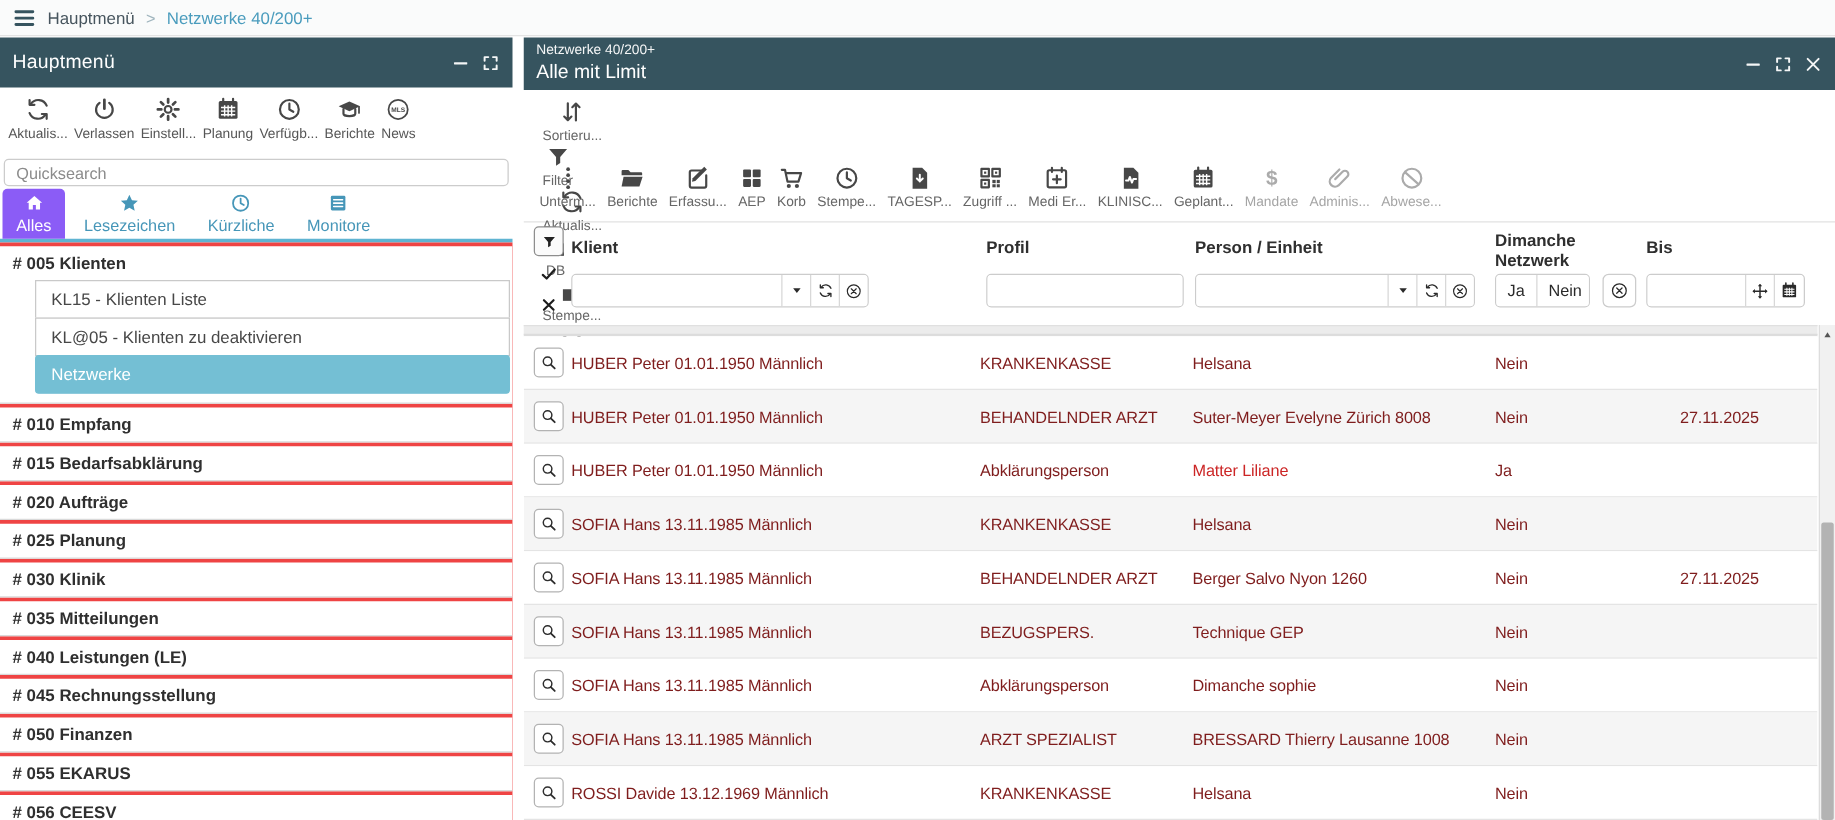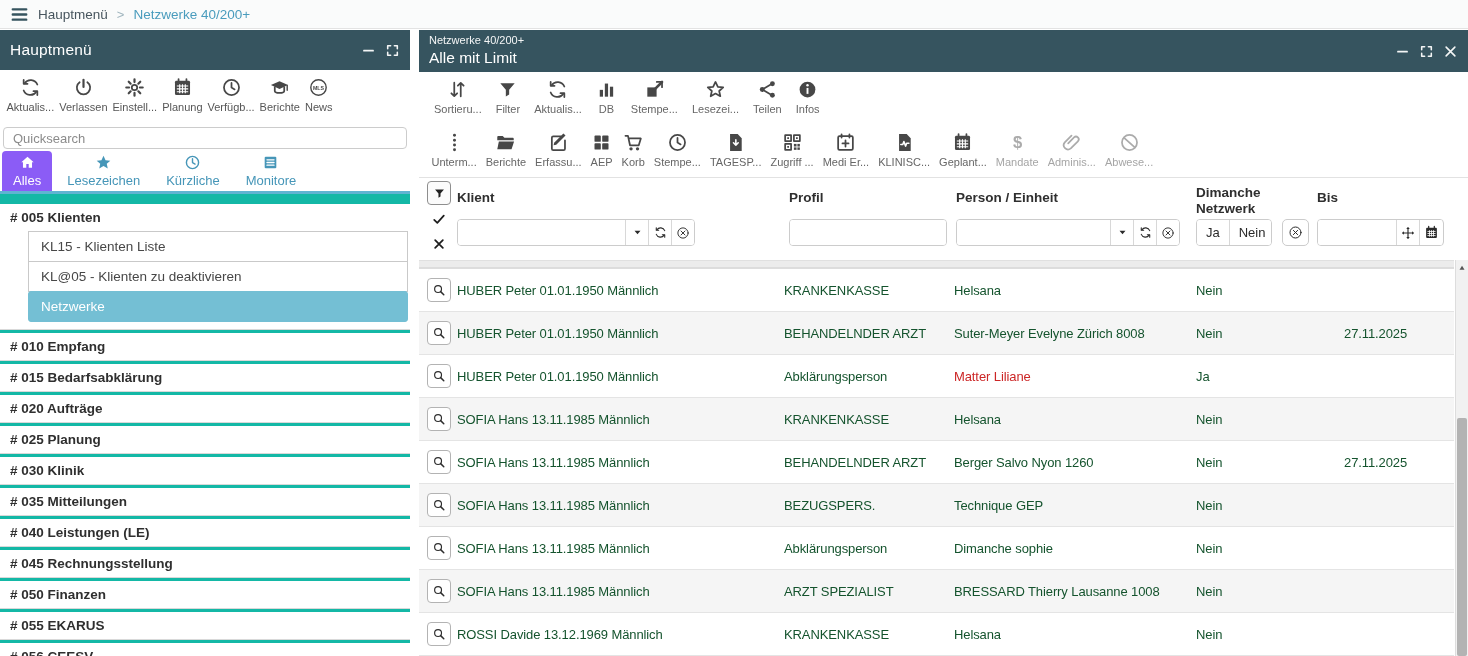--- a/index.html
+++ b/index.html
@@ -77,7 +77,7 @@
 
   
   .rtb { display:flex; align-items:flex-start; padding:7px 4px 0 8px; }
-  .rtb1 { height:53px; }
+  .rtb1 { height:53px;flex-direction:column; }
   .rtb2 { height:53px; border-bottom:1px solid #e2e2e2; }
   .rtb .tbitem { padding:0 7px; }
   .rtb2 .tbitem { padding:0 4.5px; }

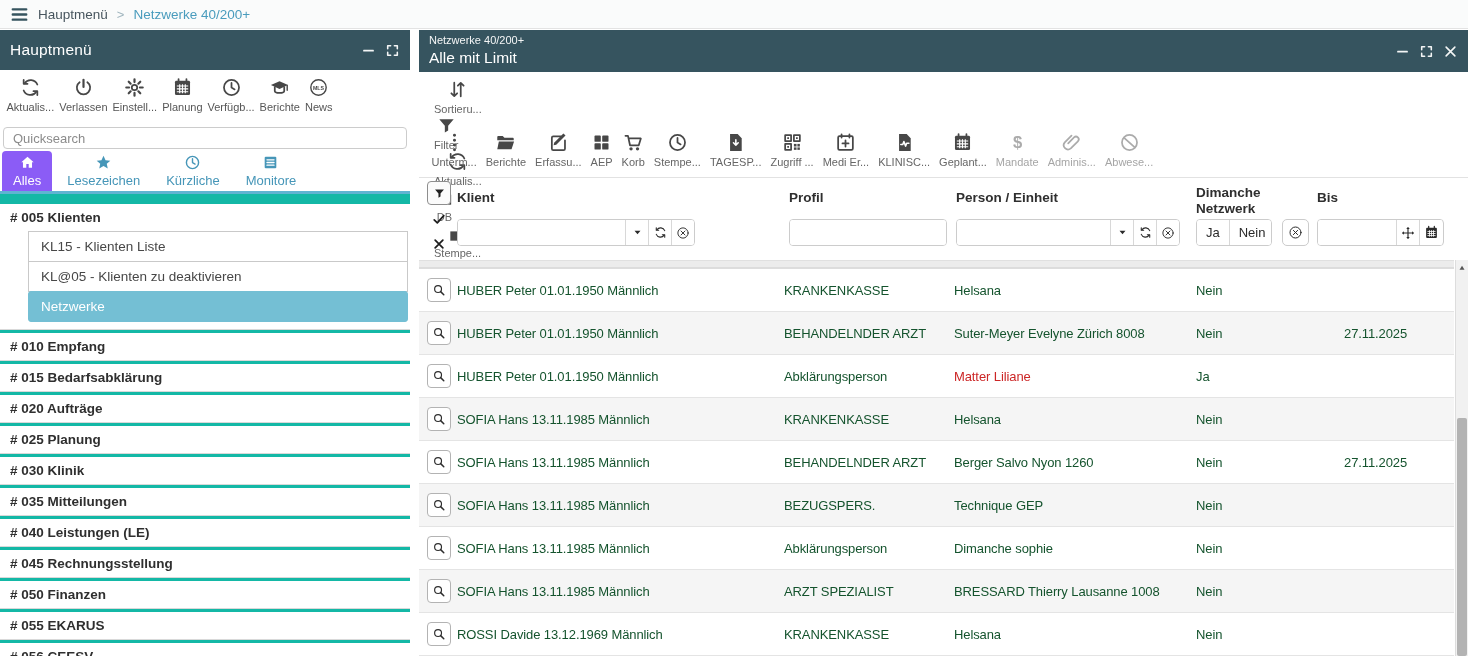--- a/index.html
+++ b/index.html
@@ -64,7 +64,7 @@
   .tab.active { background:#8b5cf6; color:#fff; }
 
   
-  .menu { flex:1; overflow:hidden; background:#14b8a6; padding-top:10px; }
+  .menu { flex:1; overflow:hidden; background:#ef4444; padding-top:3px; }
   .msection { background:#fff; border-bottom:1px solid #d9d9d9; margin-bottom:3px; }
   .msection-header { height:27px; display:flex; align-items:center; padding:0 10px;
     font-size:13.5px; font-weight:bold; color:#2f2f2f; cursor:pointer; }

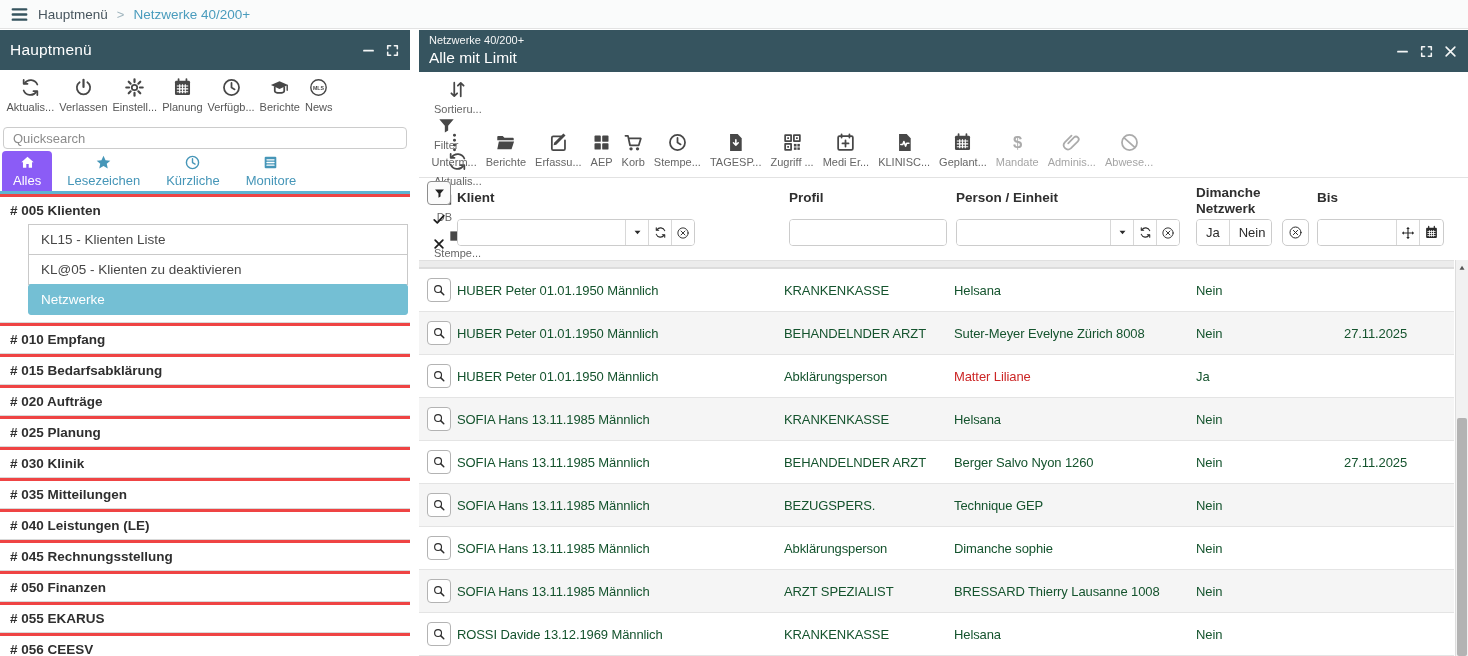--- a/index.html
+++ b/index.html
@@ -131,7 +131,7 @@
     grid-template-columns:38px 327px 170px 242px 148px 110px;
     align-items:center; border-bottom:1px solid #e4e4e4; background:#fff; cursor:pointer; }
   .trow.alt { background:#f5f5f5; }
-  .tcell { font-size:13px; color:#14532d; letter-spacing:-0.1px; white-space:nowrap;
+  .tcell { font-size:13px; color:#7f1d1d; letter-spacing:-0.1px; white-space:nowrap;
     overflow:hidden; text-overflow:ellipsis; padding-right:8px; }
   .tcell.red { color:var(--red); }
   .qwrap { display:flex; justify-content:flex-start; padding-left:8px; }

